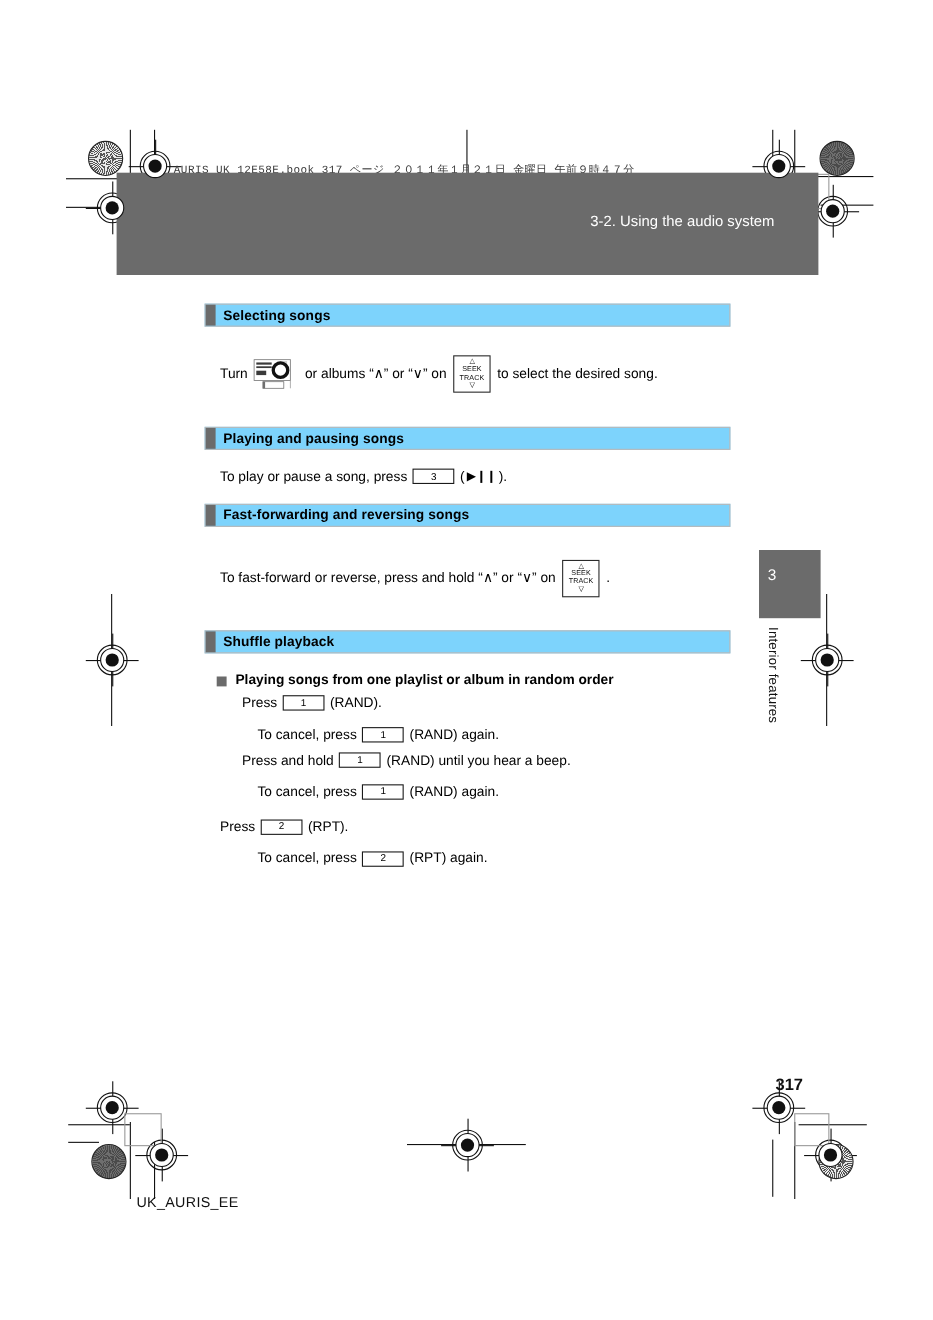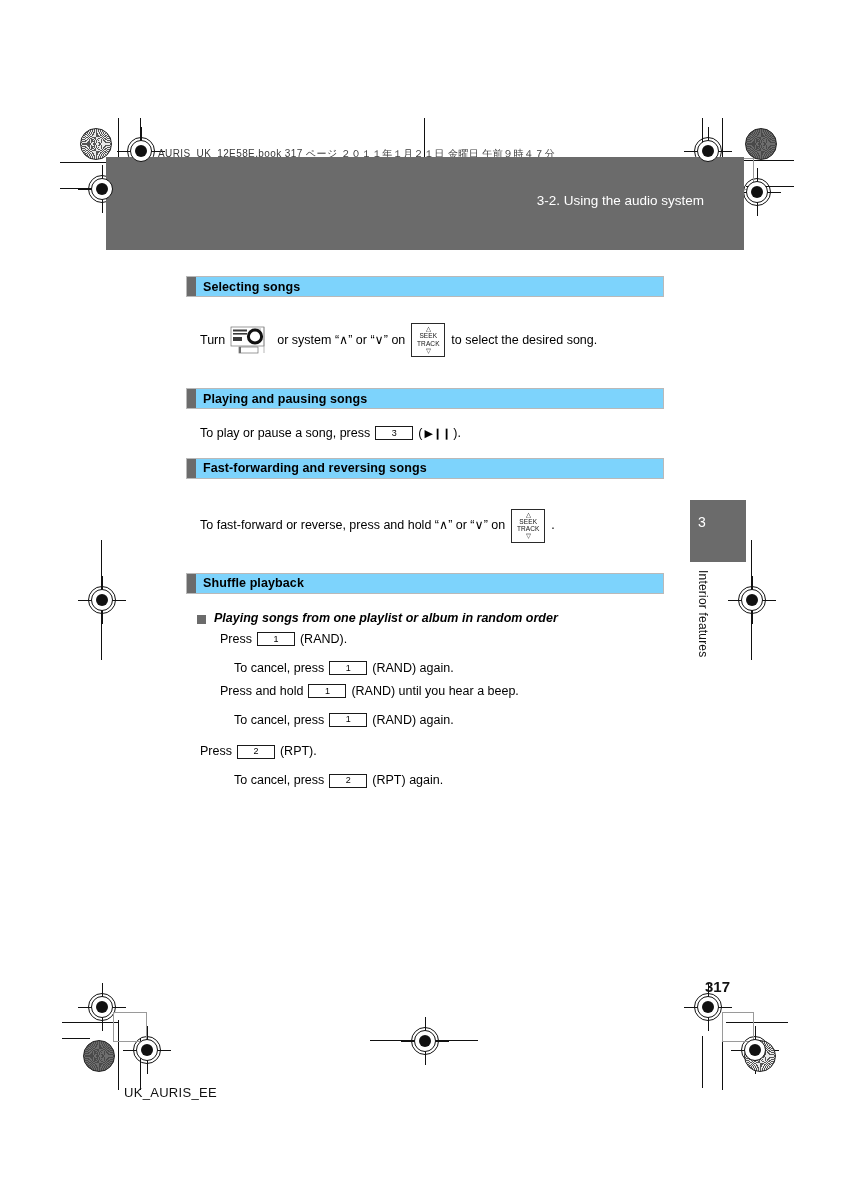--- a/index.html
+++ b/index.html
@@ -80,7 +80,7 @@
     position: absolute;
     left: 158px;
     top: 147px;
-    font-family: Liberation Sans, sans-serif;
+    font-family: Liberation Mono, monospace;
     font-size: 10px;
     color: #3a3a3a;
     white-space: nowrap;

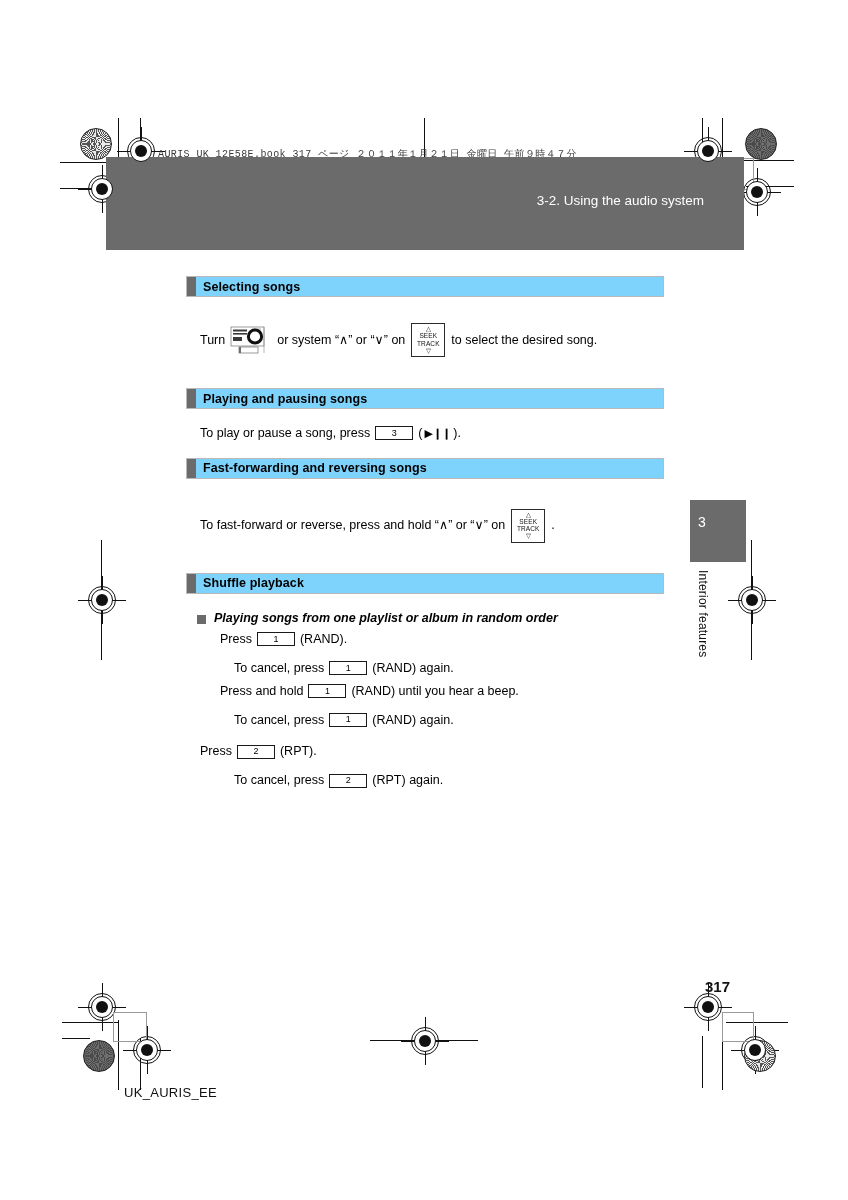--- a/index.html
+++ b/index.html
@@ -381,7 +381,7 @@
         <line x1="34" y1="2" x2="34" y2="28" stroke="#9a9a9a" stroke-width="0.7"></line>
       </svg>
     </span>
-    <span>or system “∧” or “∨” on</span>
+    <span>or albums “∧” or “∨” on</span>
     <span class="seekbtn">
       <span class="arw">△</span>
       <span class="lbl">SEEK</span>

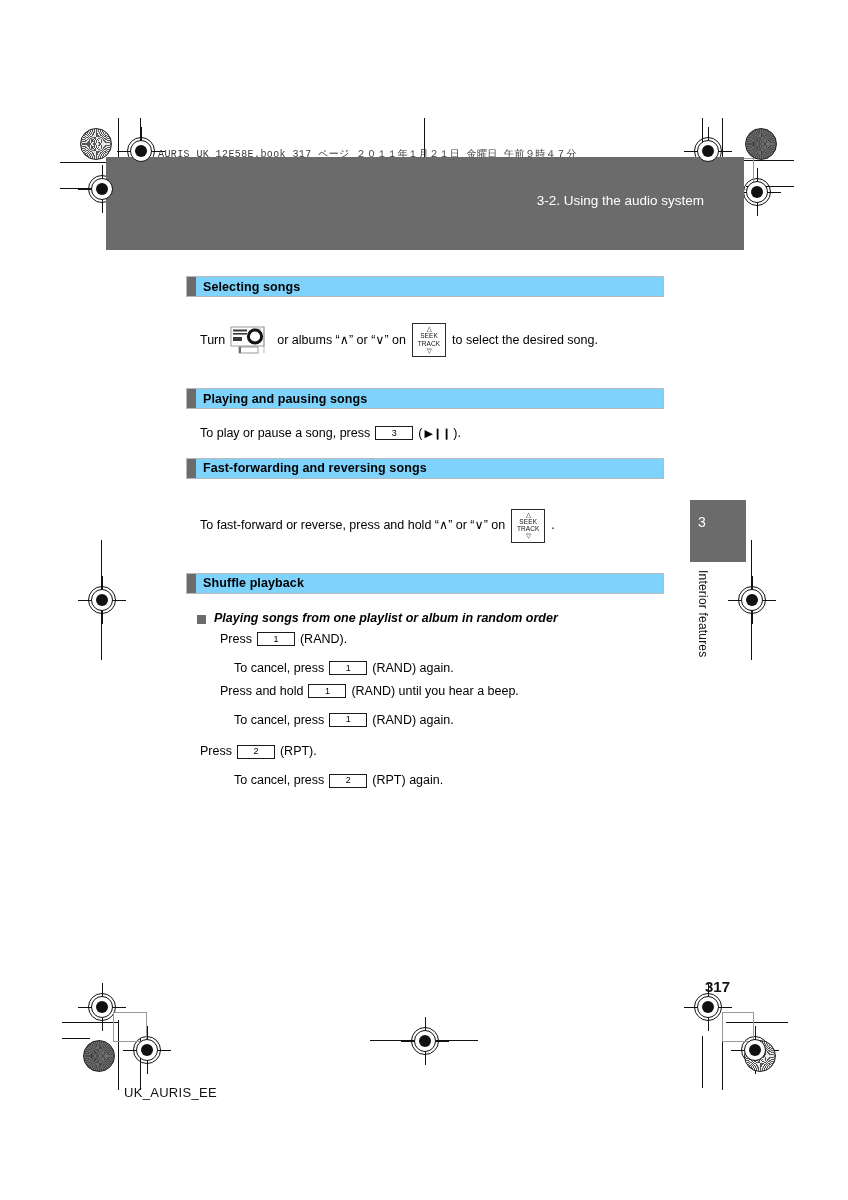--- a/index.html
+++ b/index.html
@@ -423,7 +423,7 @@
     <span class="sec-title">Shuffle playback</span>
   </div>
 
-  <div class="bullet-head" style="margin-top:17px; padding-left:11px;font-style:italic;">
+  <div class="bullet-head" style="margin-top:17px; padding-left:11px;">
     <span class="sq"></span>
     <span>Playing songs from one playlist or album in random order</span>
   </div>

